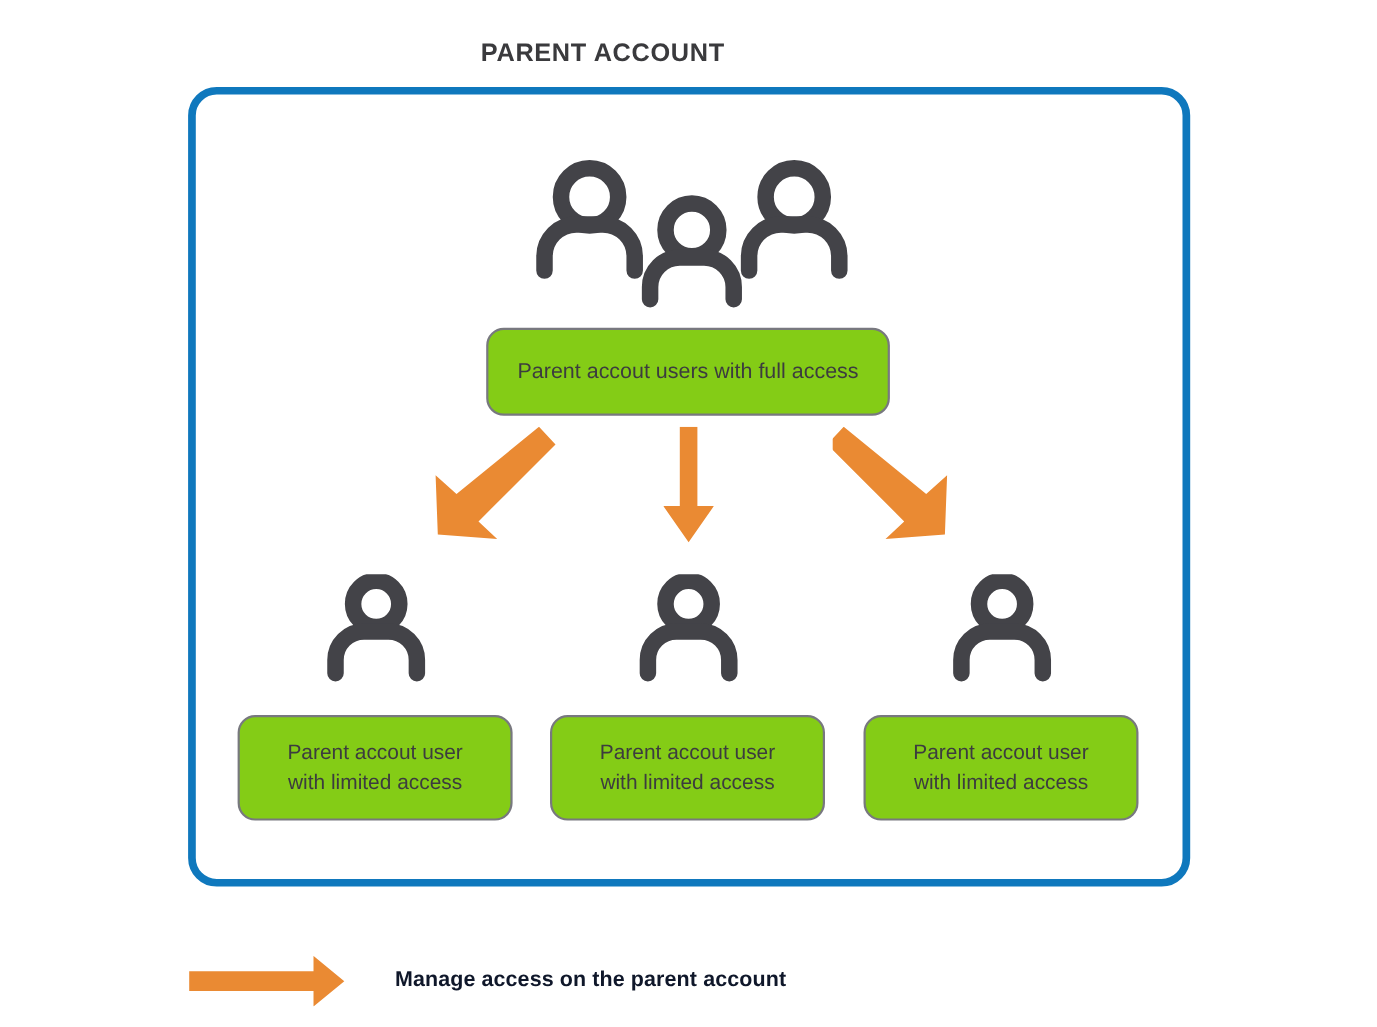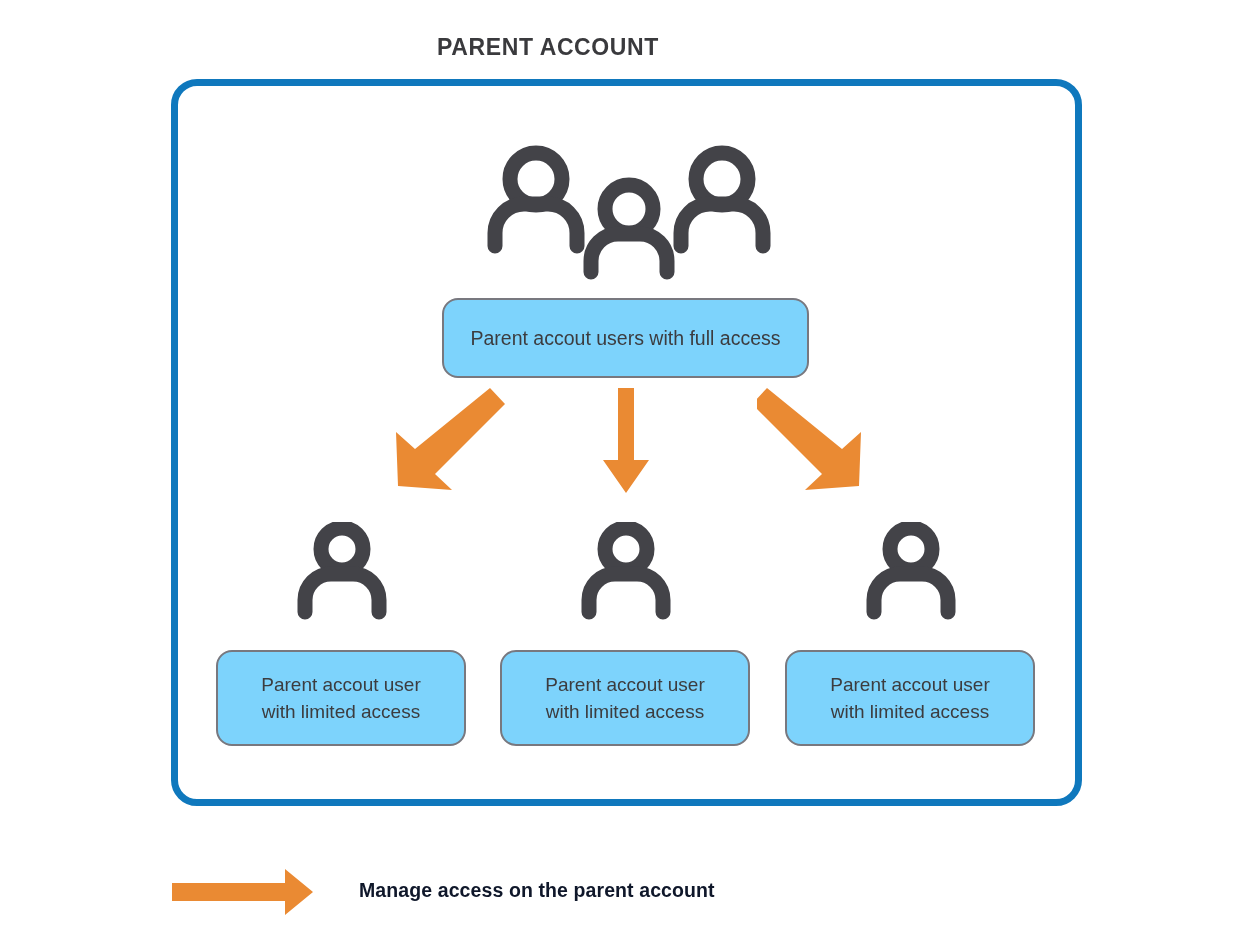--- a/index.html
+++ b/index.html
@@ -62,7 +62,7 @@
     box-sizing: border-box;
     border: 2px solid #78787f;
     border-radius: 16px;
-    background: #7dd3fc;
+    background: #84cc16;
     display: flex;
     align-items: center;
     justify-content: center;

